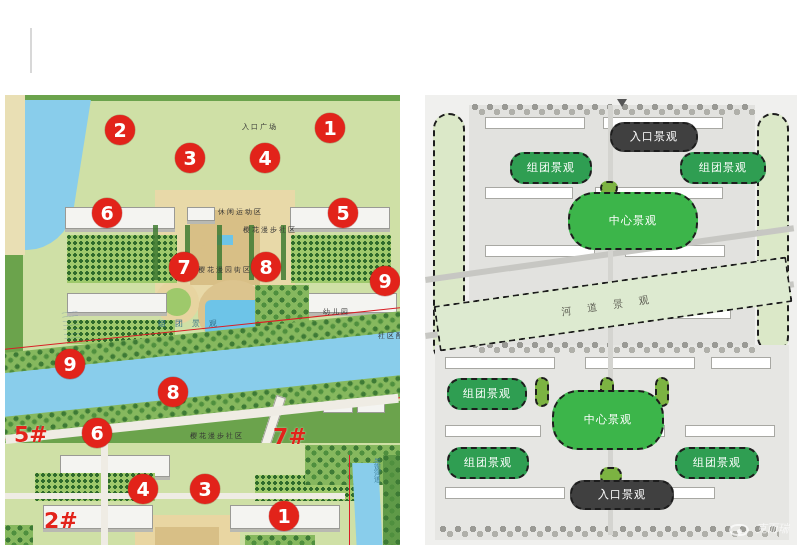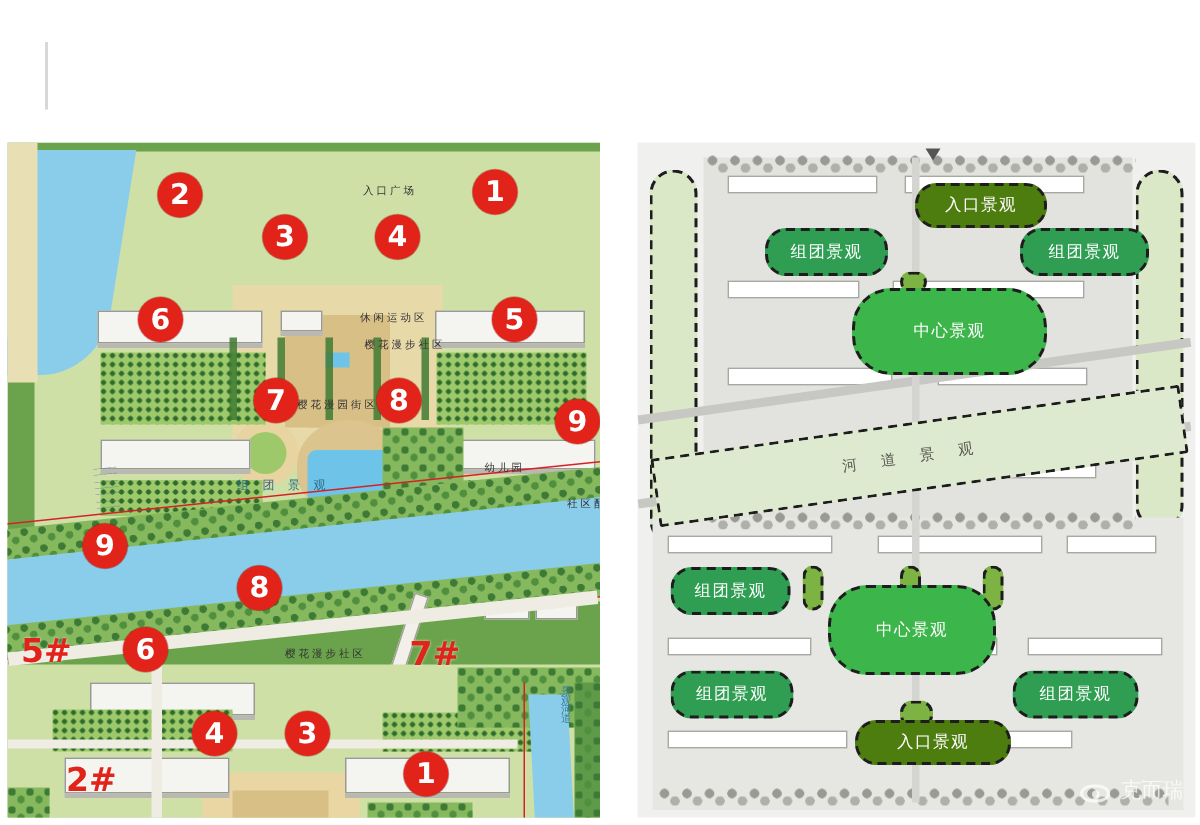--- a/index.html
+++ b/index.html
@@ -102,7 +102,7 @@
   }
   .z-center { background:#3cb54a; border-radius:26px; }
   .z-cluster { background:#2f9e52; border-radius:14px; }
-  .z-entry   { background:#4d7c0f; border-radius:14px; }
+  .z-entry   { background:#404040; border-radius:14px; }
   .z-link    { background:#7cb342; border-radius:10px; }
   .z-river   { background:#ddead0; border-radius:2px; color:#5a5a50; }
 

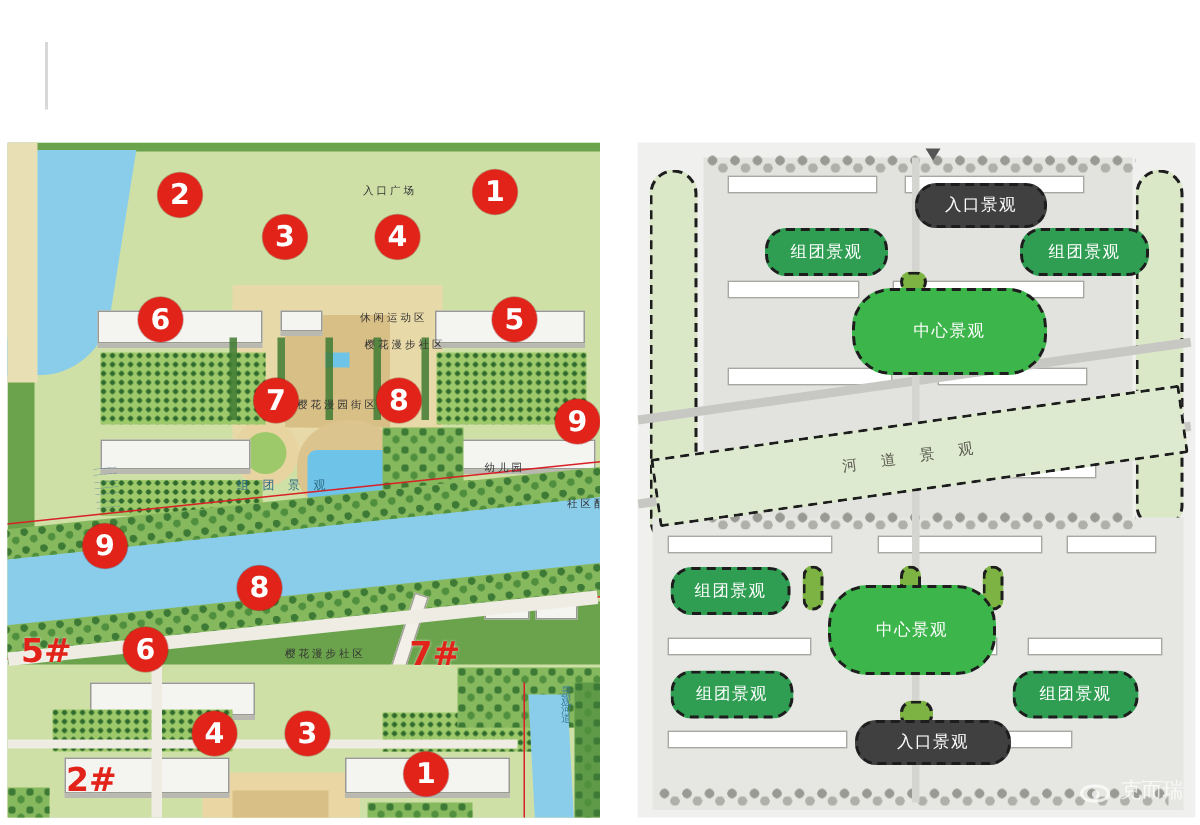--- a/index.html
+++ b/index.html
@@ -266,7 +266,7 @@
 —————</div>
         <div class="maptext river" style="left: 153px; top: 223px;">组团景观</div>
         <div class="maptext" style="left: 237px; top: 27px; font-family: Liberation Mono, monospace;">入口广场</div>
-        <div class="maptext" style="left: 235px; top: 112px;">休闲运动区</div>
+        <div class="maptext" style="left: 213px; top: 112px;">休闲运动区</div>
         <div class="maptext" style="left: 238px; top: 130px;">樱花漫步社区</div>
         <div class="maptext" style="left: 318px; top: 212px;">幼儿园</div>
         <div class="maptext" style="left: 193px; top: 170px;">樱花漫园街区</div>

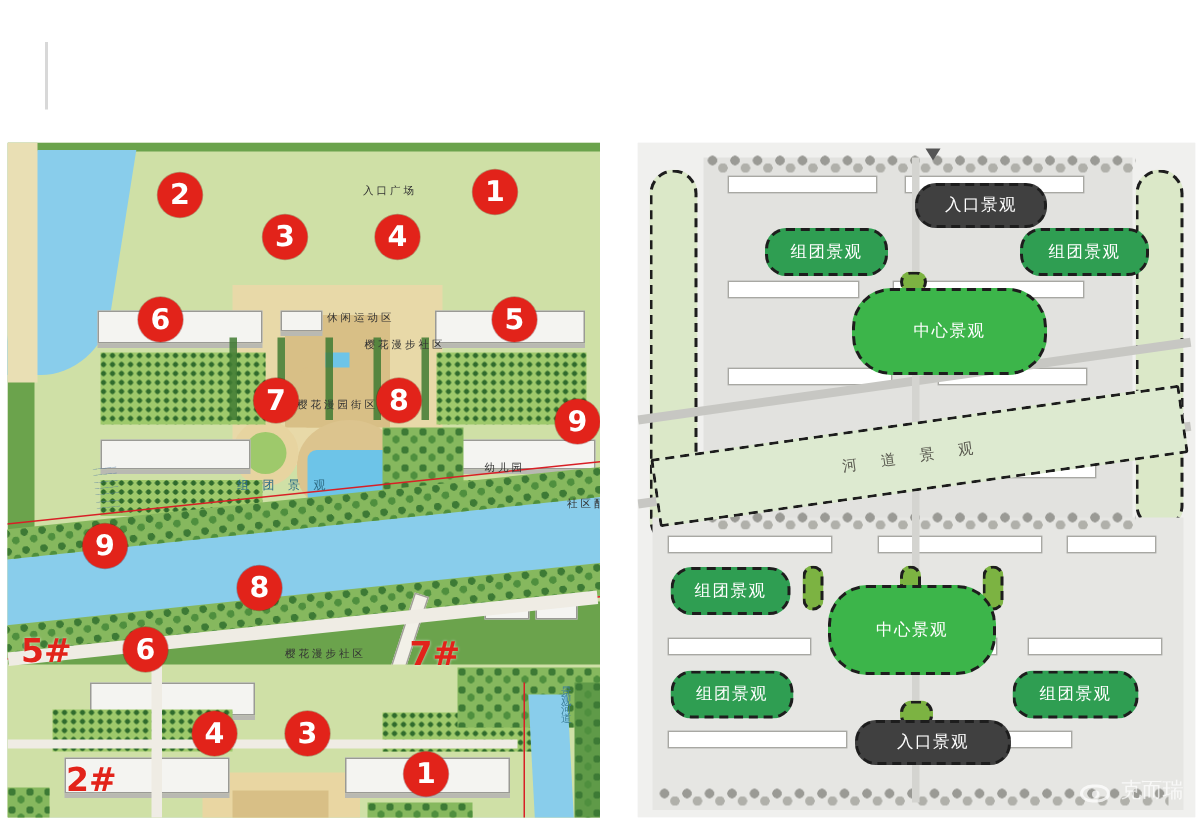--- a/index.html
+++ b/index.html
@@ -178,7 +178,7 @@
     font-family:"DejaVu Sans","Liberation Sans",sans-serif;
     text-shadow: 0 0 2px rgba(90,90,90,0.55);
   }
-  .wm-sub { color:#ffffff; font-size:14px; margin-left:4px; align-self:flex-end; margin-bottom:3px;}
+  .wm-sub { color:#ffffff; font-size:11px; margin-left:4px; align-self:flex-end; margin-bottom:3px;font-style:italic;}
 </style>
 </head>
 <body>

